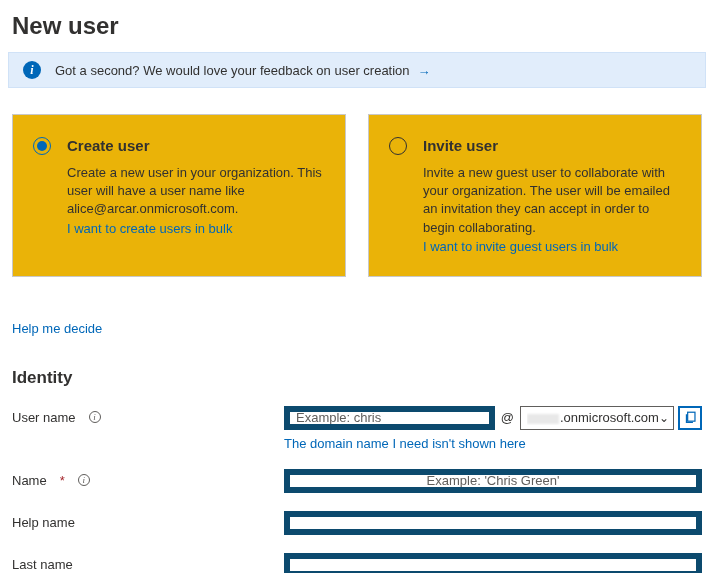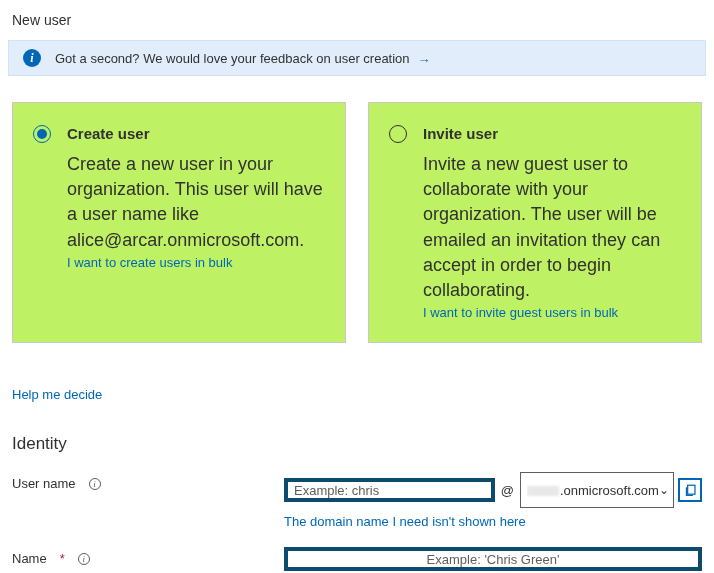--- a/index.html
+++ b/index.html
@@ -12,8 +12,8 @@
     padding: 8px;
   }
   .page-title {
-    font-size: 14px;
-    font-weight: 400;
+    font-size: 24px;
+    font-weight: 700;
     margin: 4px 0 12px 4px;
   }
   .feedback-banner {

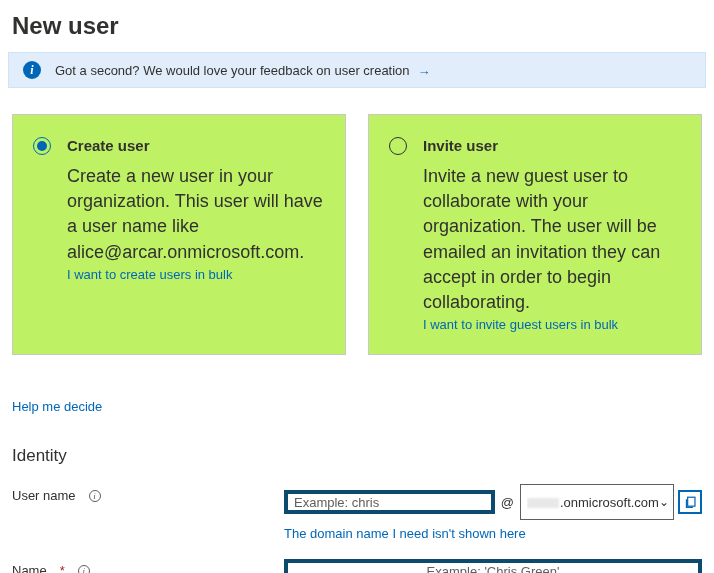--- a/index.html
+++ b/index.html
@@ -58,7 +58,7 @@
     display: flex;
     gap: 16px;
     cursor: pointer;
-    background: #bef264;
+    background: #eab308;
   }
   .radio {
     width: 18px; height: 18px;

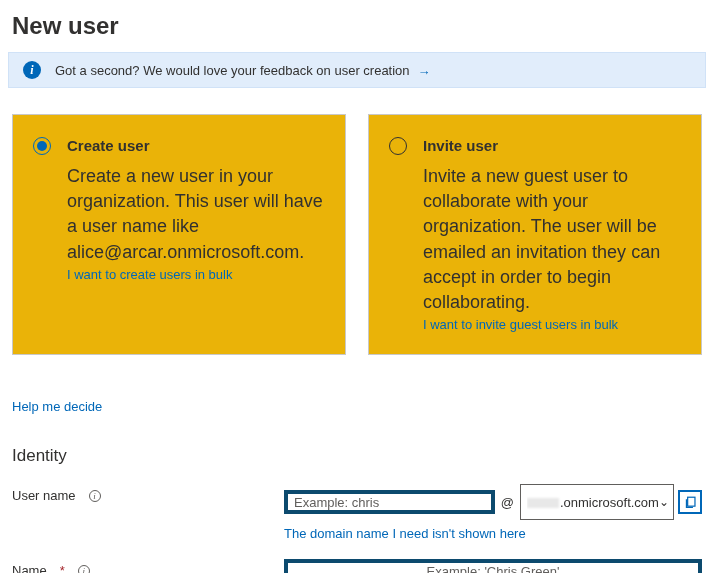--- a/index.html
+++ b/index.html
@@ -82,7 +82,7 @@
     margin-bottom: 10px;
   }
   .card-body .card-desc {
-    font-size: 18px;
+    font-size: 13px;
     line-height: 1.4;
     color: #323130;
     margin-bottom: 2px;

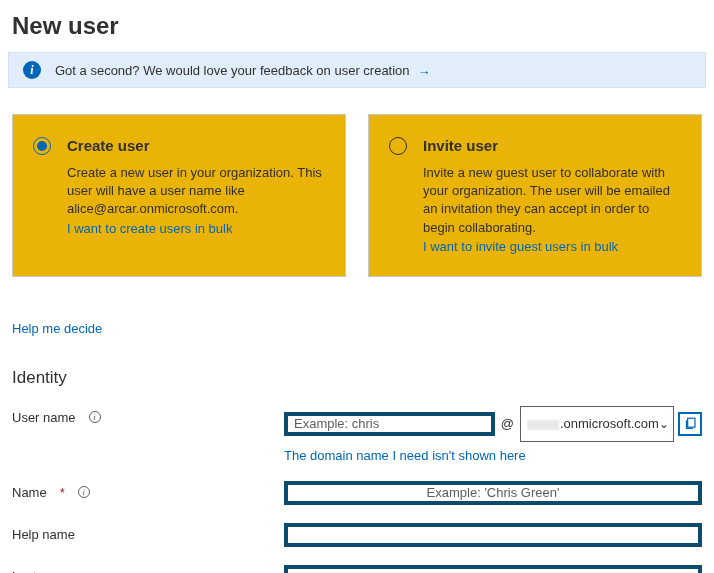--- a/index.html
+++ b/index.html
@@ -100,7 +100,7 @@
   }
   .section-heading {
     font-size: 17px;
-    font-weight: 400;
+    font-weight: 700;
     margin: 0 0 18px 4px;
   }
   .form-row {

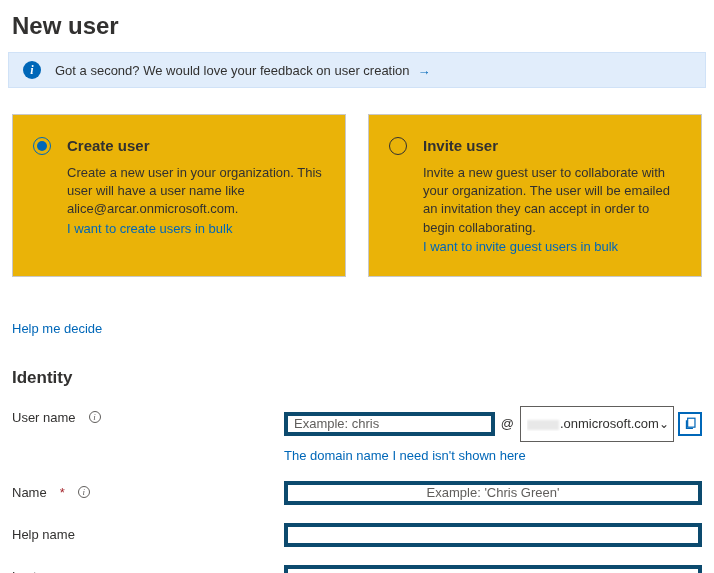--- a/index.html
+++ b/index.html
@@ -139,7 +139,7 @@
   }
   input[type="text"] {
     height: 24px;
-    border: 4px solid #0c4a6e;
+    border: 6px solid #0c4a6e;
     padding: 2px 6px;
     font-size: 13px;
     font-family: inherit;

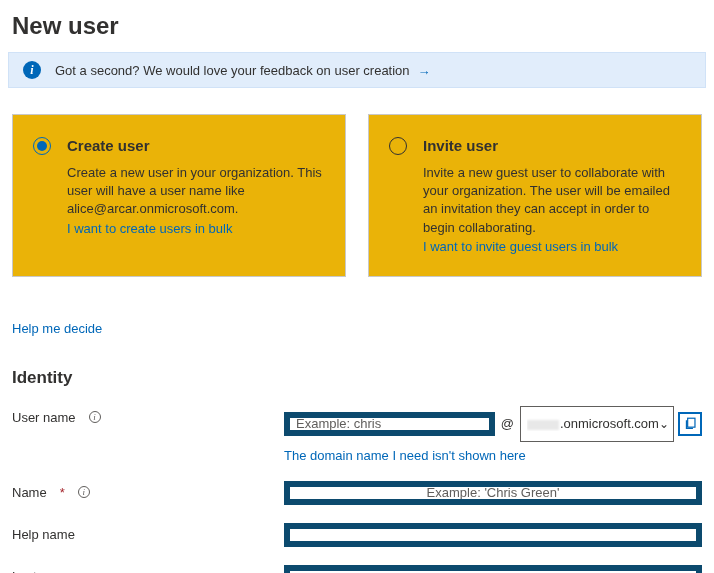--- a/index.html
+++ b/index.html
@@ -149,7 +149,7 @@
   .username-input { width: 160px; }
   .at { padding: 0 2px; color: #323130; }
   .domain-box {
-    height: 36px;
+    height: 24px;
     border: 1px solid #605e5c;
     display: flex;
     align-items: center;

